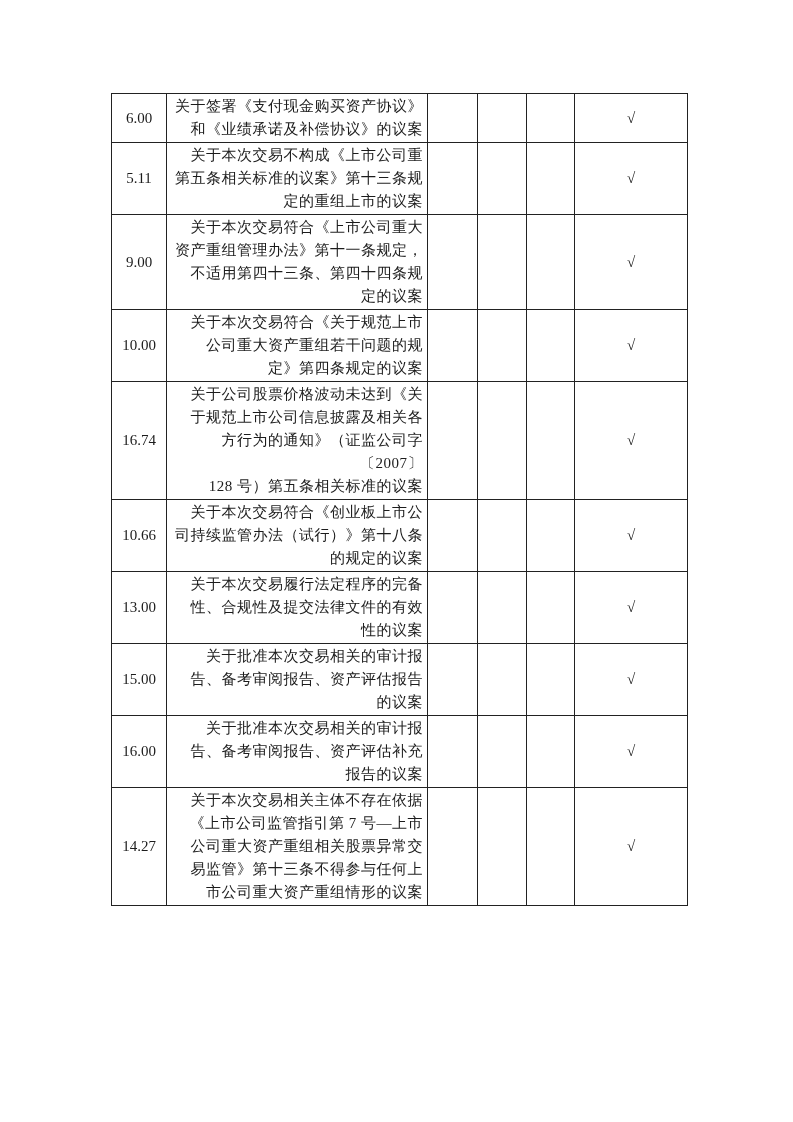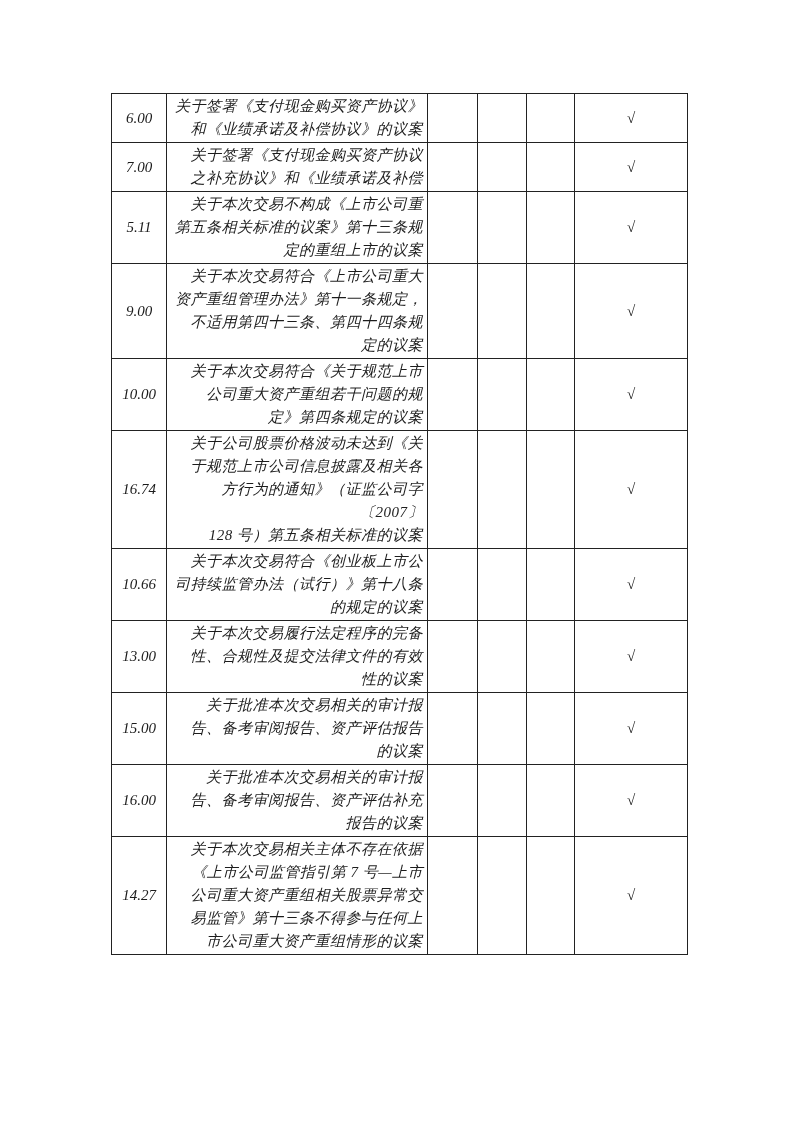--- a/index.html
+++ b/index.html
@@ -19,7 +19,6 @@
     background: #ffffff;
     overflow: hidden;
     color: #1c1c1c;
-    font-style: italic;
   }
   table.doc-table {
     position: absolute;

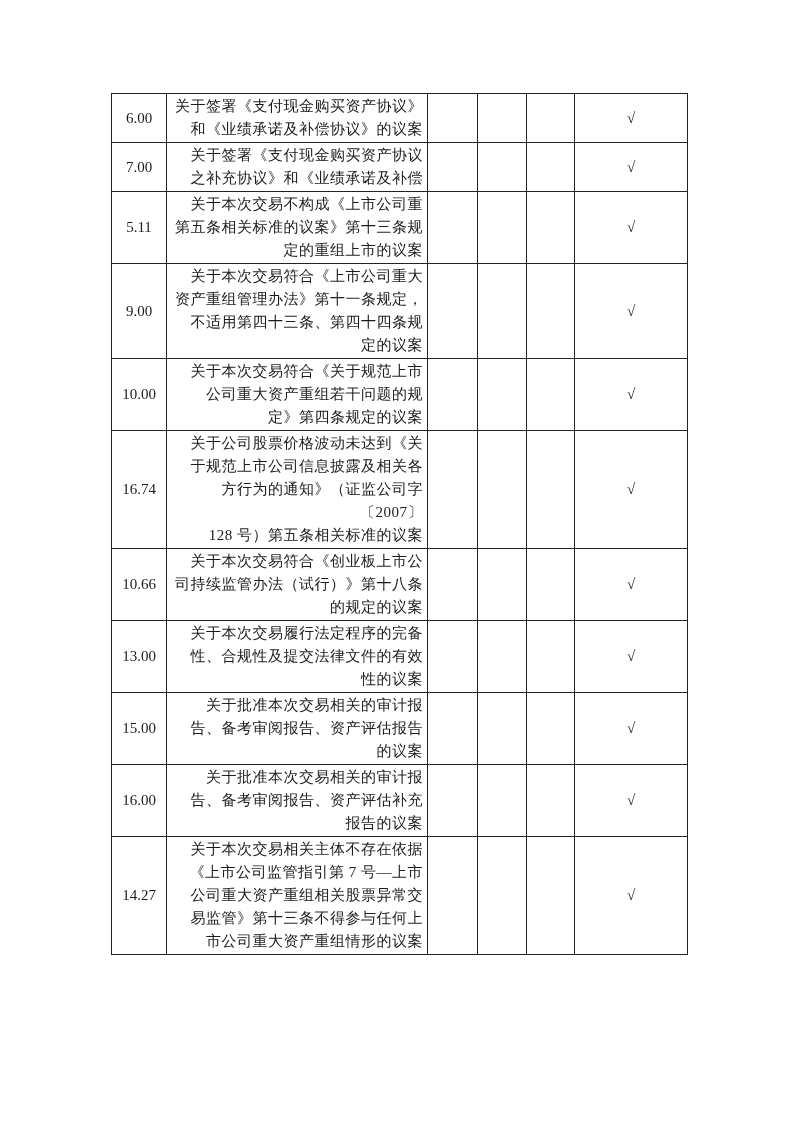--- a/index.html
+++ b/index.html
@@ -71,15 +71,6 @@
         <td class="cell-no">6.00</td>
         <td class="cell-title">关于签署《支付现金购买资产协议》
 和《业绩承诺及补偿协议》的议案</td>
-        <td class="cell-empty"></td>
-        <td class="cell-empty"></td>
-        <td class="cell-empty"></td>
-        <td class="cell-vote">√</td>
-      </tr>
-      <tr>
-        <td class="cell-no">7.00</td>
-        <td class="cell-title">关于签署《支付现金购买资产协议
-之补充协议》和《业绩承诺及补偿</td>
         <td class="cell-empty"></td>
         <td class="cell-empty"></td>
         <td class="cell-empty"></td>

